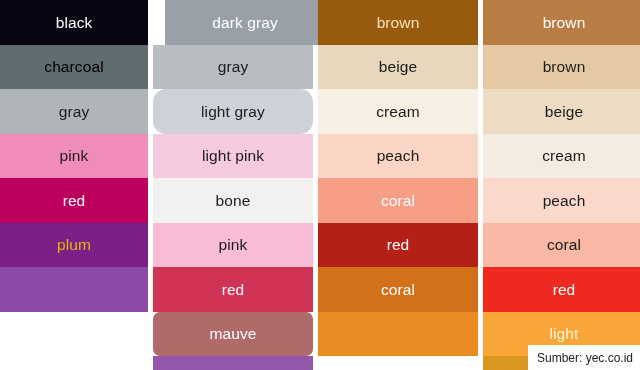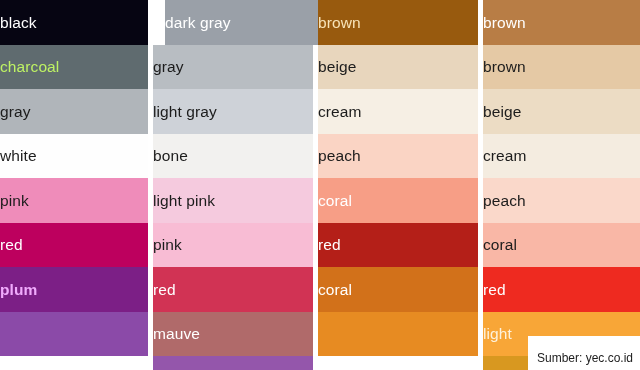--- a/index.html
+++ b/index.html
@@ -34,7 +34,7 @@
     width: 100%;
     display: flex;
     align-items: center;
-    justify-content: flex-start;
+    justify-content: center;
     box-sizing: border-box;
   }
   .swatch-label {

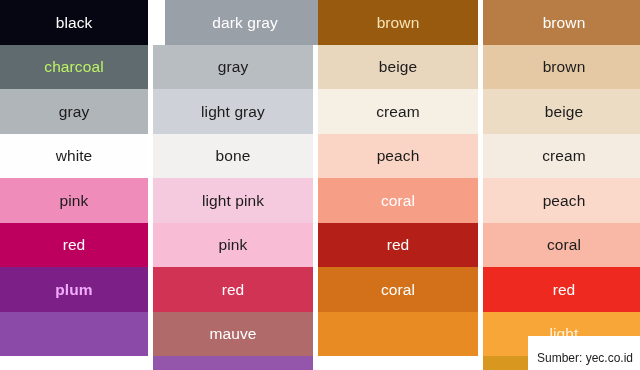--- a/index.html
+++ b/index.html
@@ -70,7 +70,7 @@
         <span class="swatch-label" style="color: rgb(255, 255, 255);">black</span>
       </div>
       <div class="swatch" style="background: rgb(95, 107, 111); height: 44.5px; flex: 0 0 44.5px;">
-        <span class="swatch-label" style="color: #bef264;">charcoal</span>
+        <span class="swatch-label" style="color: #000000;">charcoal</span>
       </div>
       <div class="swatch" style="background: rgb(176, 181, 186); height: 44.5px; flex: 0 0 44.5px;">
         <span class="swatch-label" style="color: rgb(28, 28, 28);">gray</span>

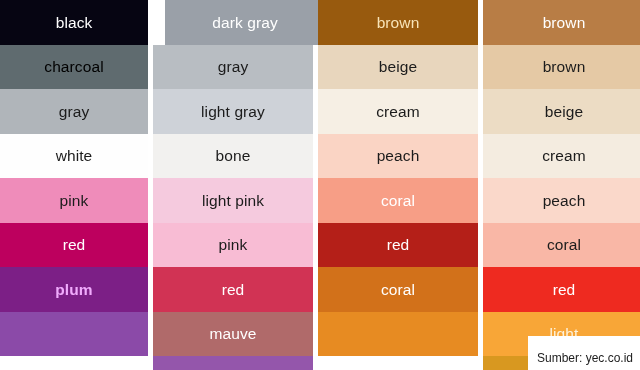--- a/index.html
+++ b/index.html
@@ -99,7 +99,7 @@
       <div class="swatch" style="background: rgb(184, 189, 194); height: 44.5px; flex: 0 0 44.5px;">
         <span class="swatch-label" style="color: rgb(28, 28, 28);">gray</span>
       </div>
-      <div class="swatch" style="background: rgb(206, 210, 216); height: 44.5px; flex: 0 0 44.5px;">
+      <div class="swatch" style="background: rgb(206, 210, 216); height: 44.5px; flex: 0 0 44.5px; border-radius: 13px;">
         <span class="swatch-label" style="color: rgb(28, 28, 28);">light gray</span>
       </div>
       <div class="swatch" style="background: rgb(242, 241, 239); height: 44.5px; flex: 0 0 44.5px;">

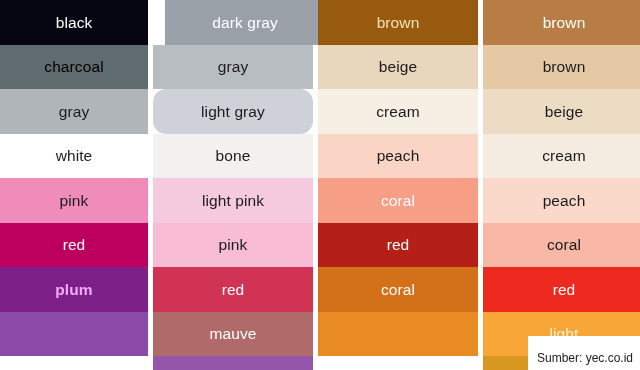--- a/index.html
+++ b/index.html
@@ -74,9 +74,6 @@
       </div>
       <div class="swatch" style="background: rgb(176, 181, 186); height: 44.5px; flex: 0 0 44.5px;">
         <span class="swatch-label" style="color: rgb(28, 28, 28);">gray</span>
-      </div>
-      <div class="swatch" style="background: rgb(254, 254, 254); height: 44.5px; flex: 0 0 44.5px;">
-        <span class="swatch-label" style="color: rgb(28, 28, 28);">white</span>
       </div>
       <div class="swatch" style="background: rgb(239, 140, 186); height: 44.5px; flex: 0 0 44.5px;">
         <span class="swatch-label" style="color: rgb(28, 28, 28);">pink</span>

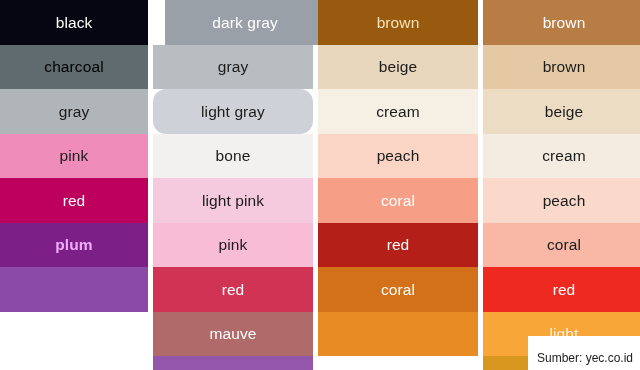--- a/index.html
+++ b/index.html
@@ -99,11 +99,11 @@
       <div class="swatch" style="background: rgb(206, 210, 216); height: 44.5px; flex: 0 0 44.5px; border-radius: 13px;">
         <span class="swatch-label" style="color: rgb(28, 28, 28);">light gray</span>
       </div>
+      <div class="swatch" style="background: rgb(245, 202, 222); height: 44.5px; flex: 0 0 44.5px;">
+        <span class="swatch-label" style="color: rgb(28, 28, 28);">light pink</span>
+      </div>
       <div class="swatch" style="background: rgb(242, 241, 239); height: 44.5px; flex: 0 0 44.5px;">
         <span class="swatch-label" style="color: rgb(28, 28, 28);">bone</span>
-      </div>
-      <div class="swatch" style="background: rgb(245, 202, 222); height: 44.5px; flex: 0 0 44.5px;">
-        <span class="swatch-label" style="color: rgb(28, 28, 28);">light pink</span>
       </div>
       <div class="swatch" style="background: rgb(248, 188, 212); height: 44.5px; flex: 0 0 44.5px;">
         <span class="swatch-label" style="color: rgb(28, 28, 28);">pink</span>

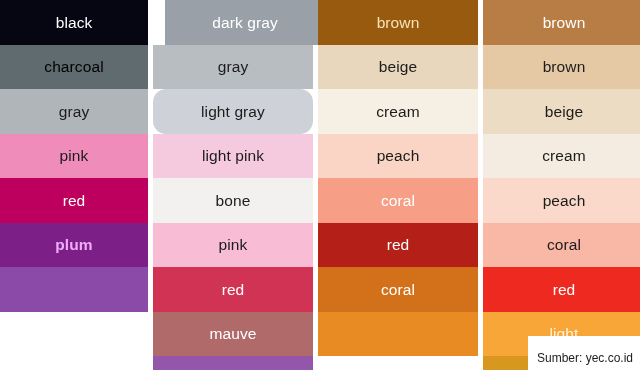--- a/index.html
+++ b/index.html
@@ -82,7 +82,7 @@
         <span class="swatch-label" style="color: rgb(255, 255, 255);">red</span>
       </div>
       <div class="swatch" style="background: rgb(124, 31, 134); height: 44.5px; flex: 0 0 44.5px;">
-        <span class="swatch-label" style="color: #f0abfc; font-weight: bold;">plum</span>
+        <span class="swatch-label" style="color: #eab308;">plum</span>
       </div>
       <div class="swatch" style="background: rgb(139, 74, 168); height: 44.5px; flex: 0 0 44.5px;">
         <span class="swatch-label" style="color: rgb(255, 255, 255);"></span>

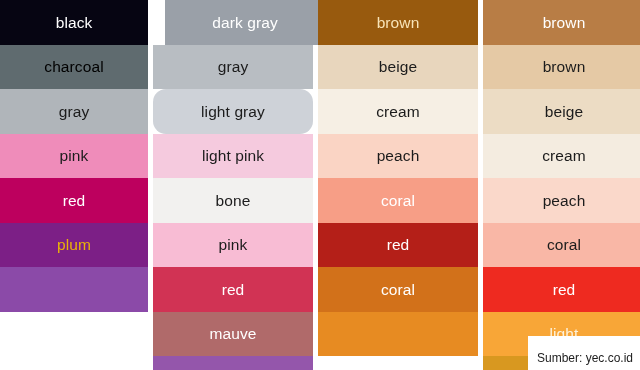--- a/index.html
+++ b/index.html
@@ -111,7 +111,7 @@
       <div class="swatch" style="background: rgb(209, 51, 84); height: 44.5px; flex: 0 0 44.5px;">
         <span class="swatch-label" style="color: rgb(255, 255, 255);">red</span>
       </div>
-      <div class="swatch" style="background: rgb(176, 106, 106); height: 44.5px; flex: 0 0 44.5px;">
+      <div class="swatch" style="background: rgb(176, 106, 106); height: 44.5px; flex: 0 0 44.5px; border-radius: 7px;">
         <span class="swatch-label" style="color: rgb(255, 255, 255);">mauve</span>
       </div>
       <div class="swatch" style="background: rgb(148, 86, 171); height: 44.5px; flex: 0 0 44.5px;">

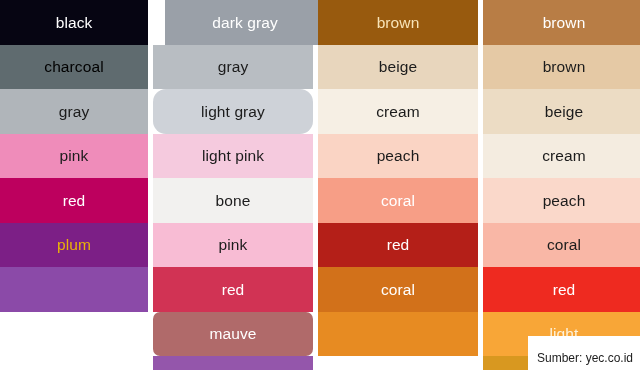--- a/index.html
+++ b/index.html
@@ -50,7 +50,7 @@
     right: 0;
     bottom: 0;
     background: #ffffff;
-    padding: 12px 7px 4px 9px;
+    padding: 3px 7px 4px 9px;
     box-sizing: border-box;
   }
   #source-watermark .wm-text {

